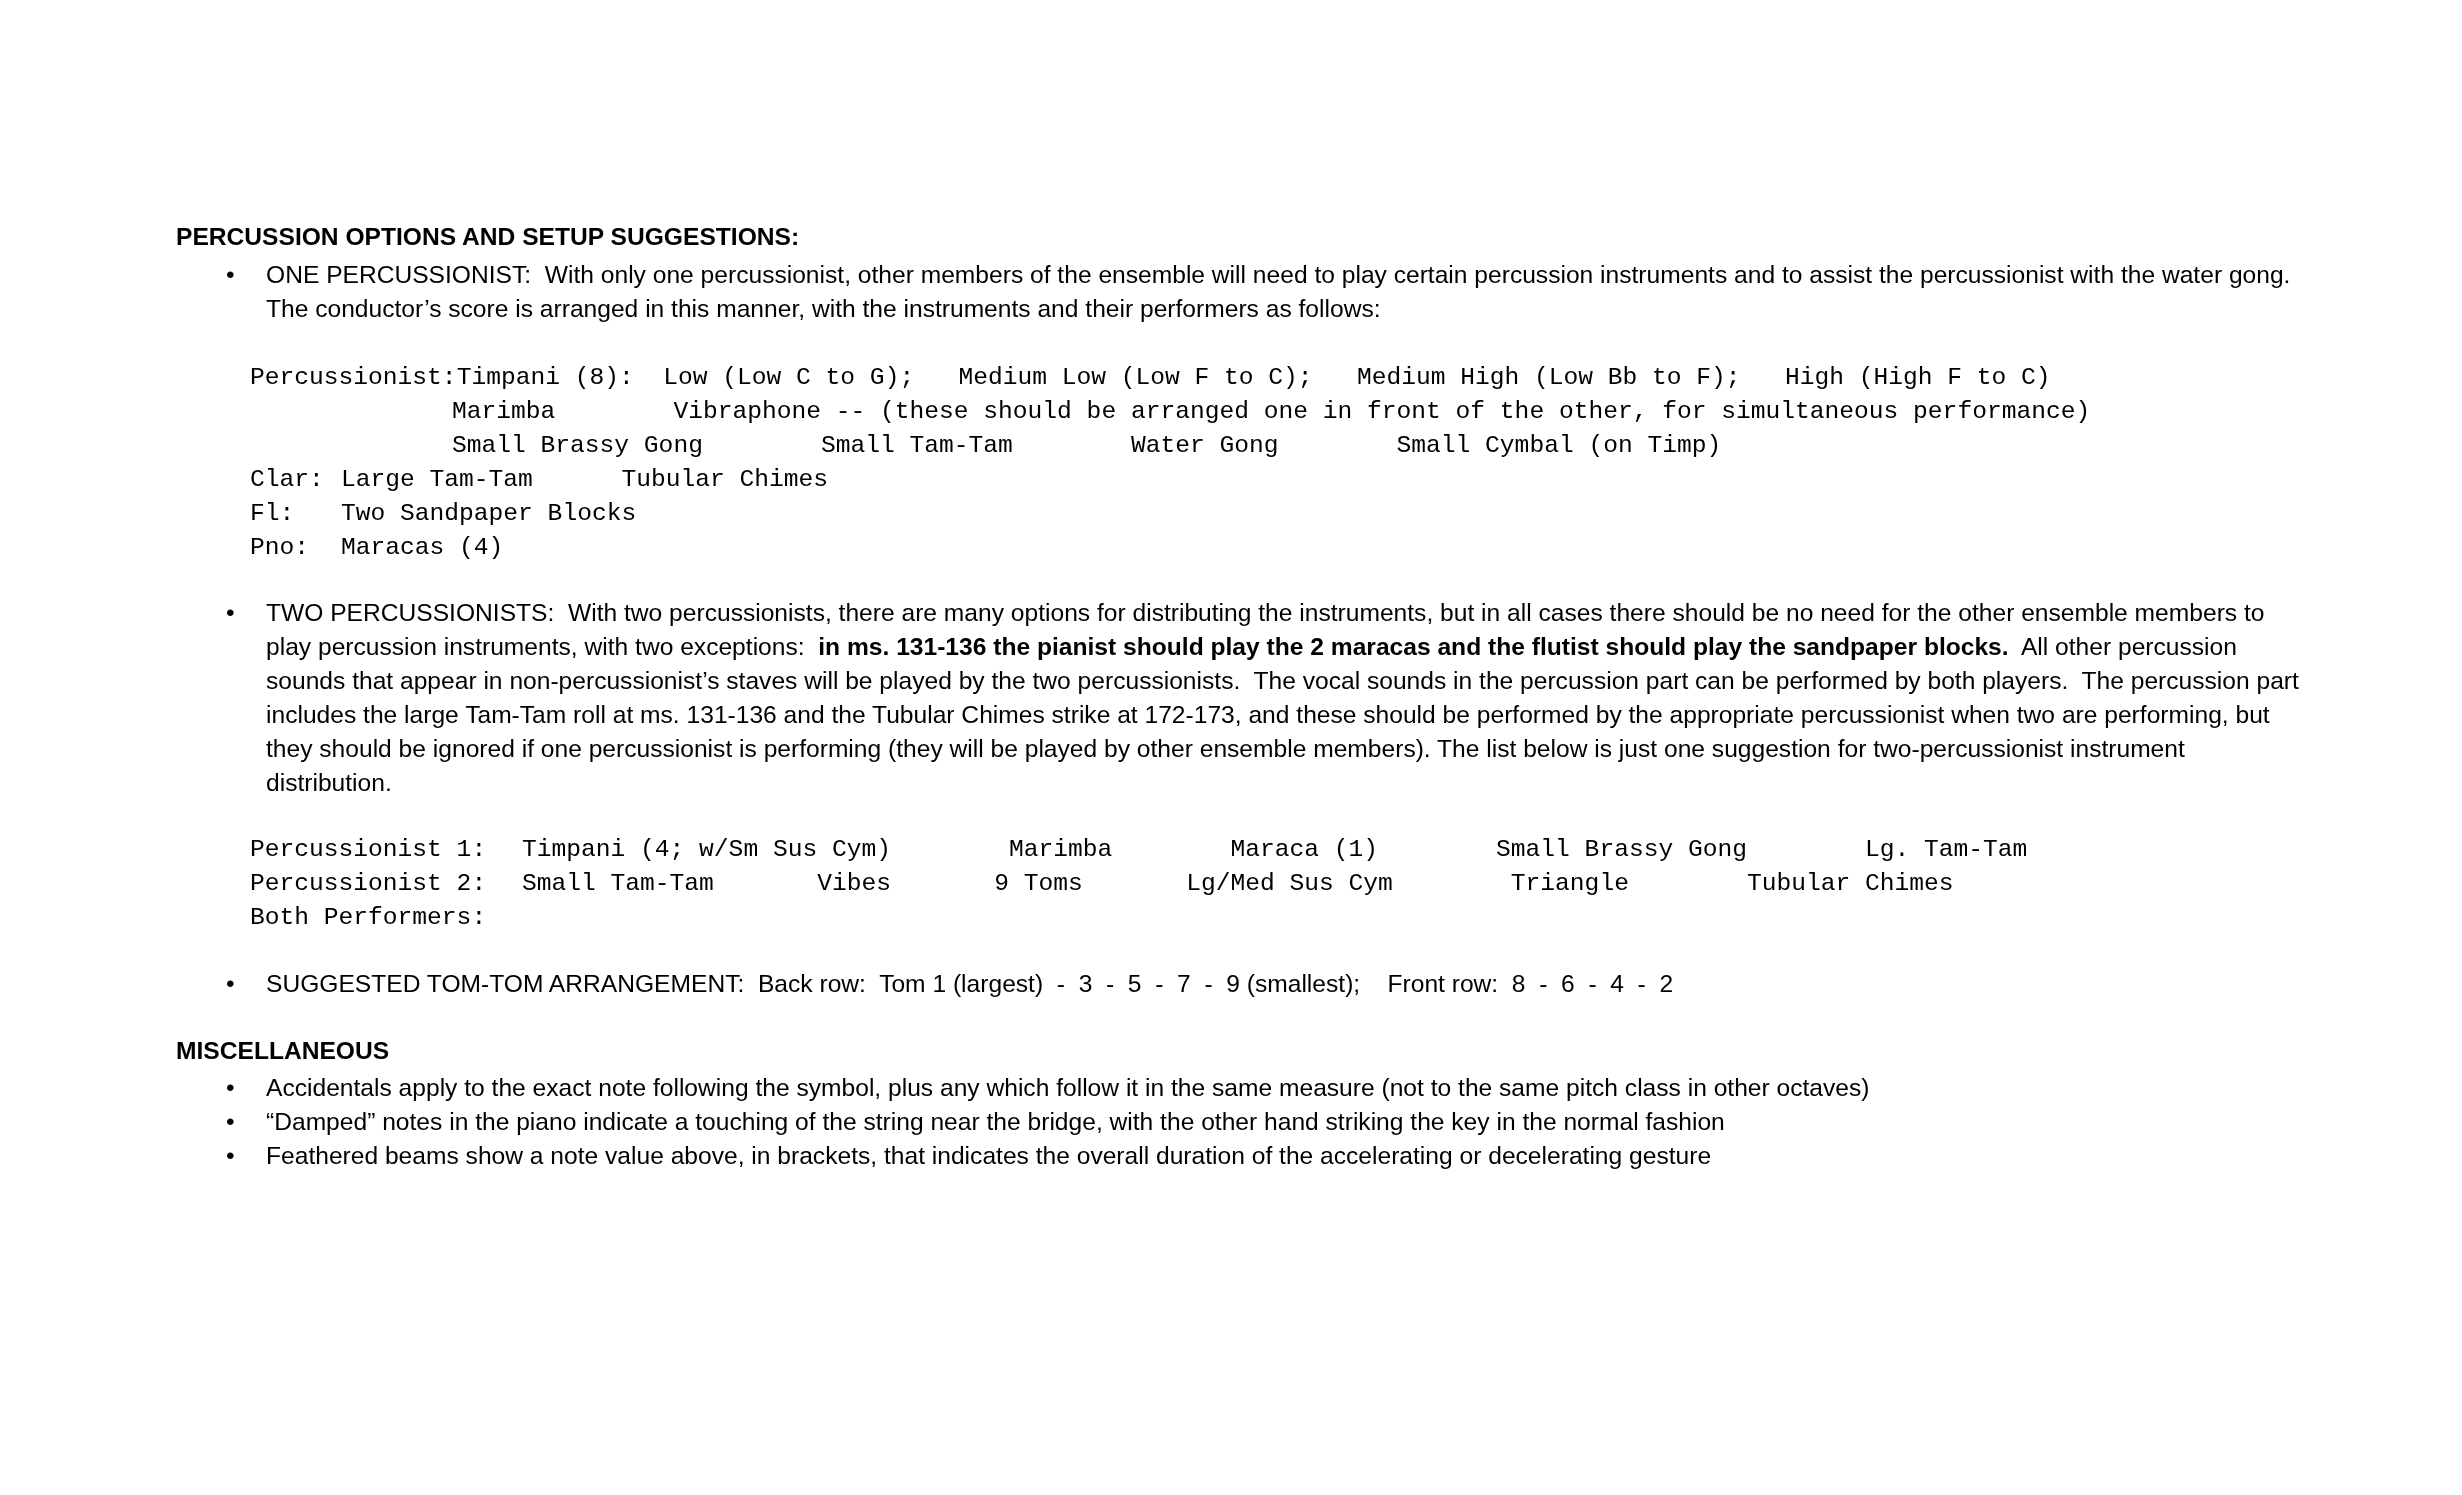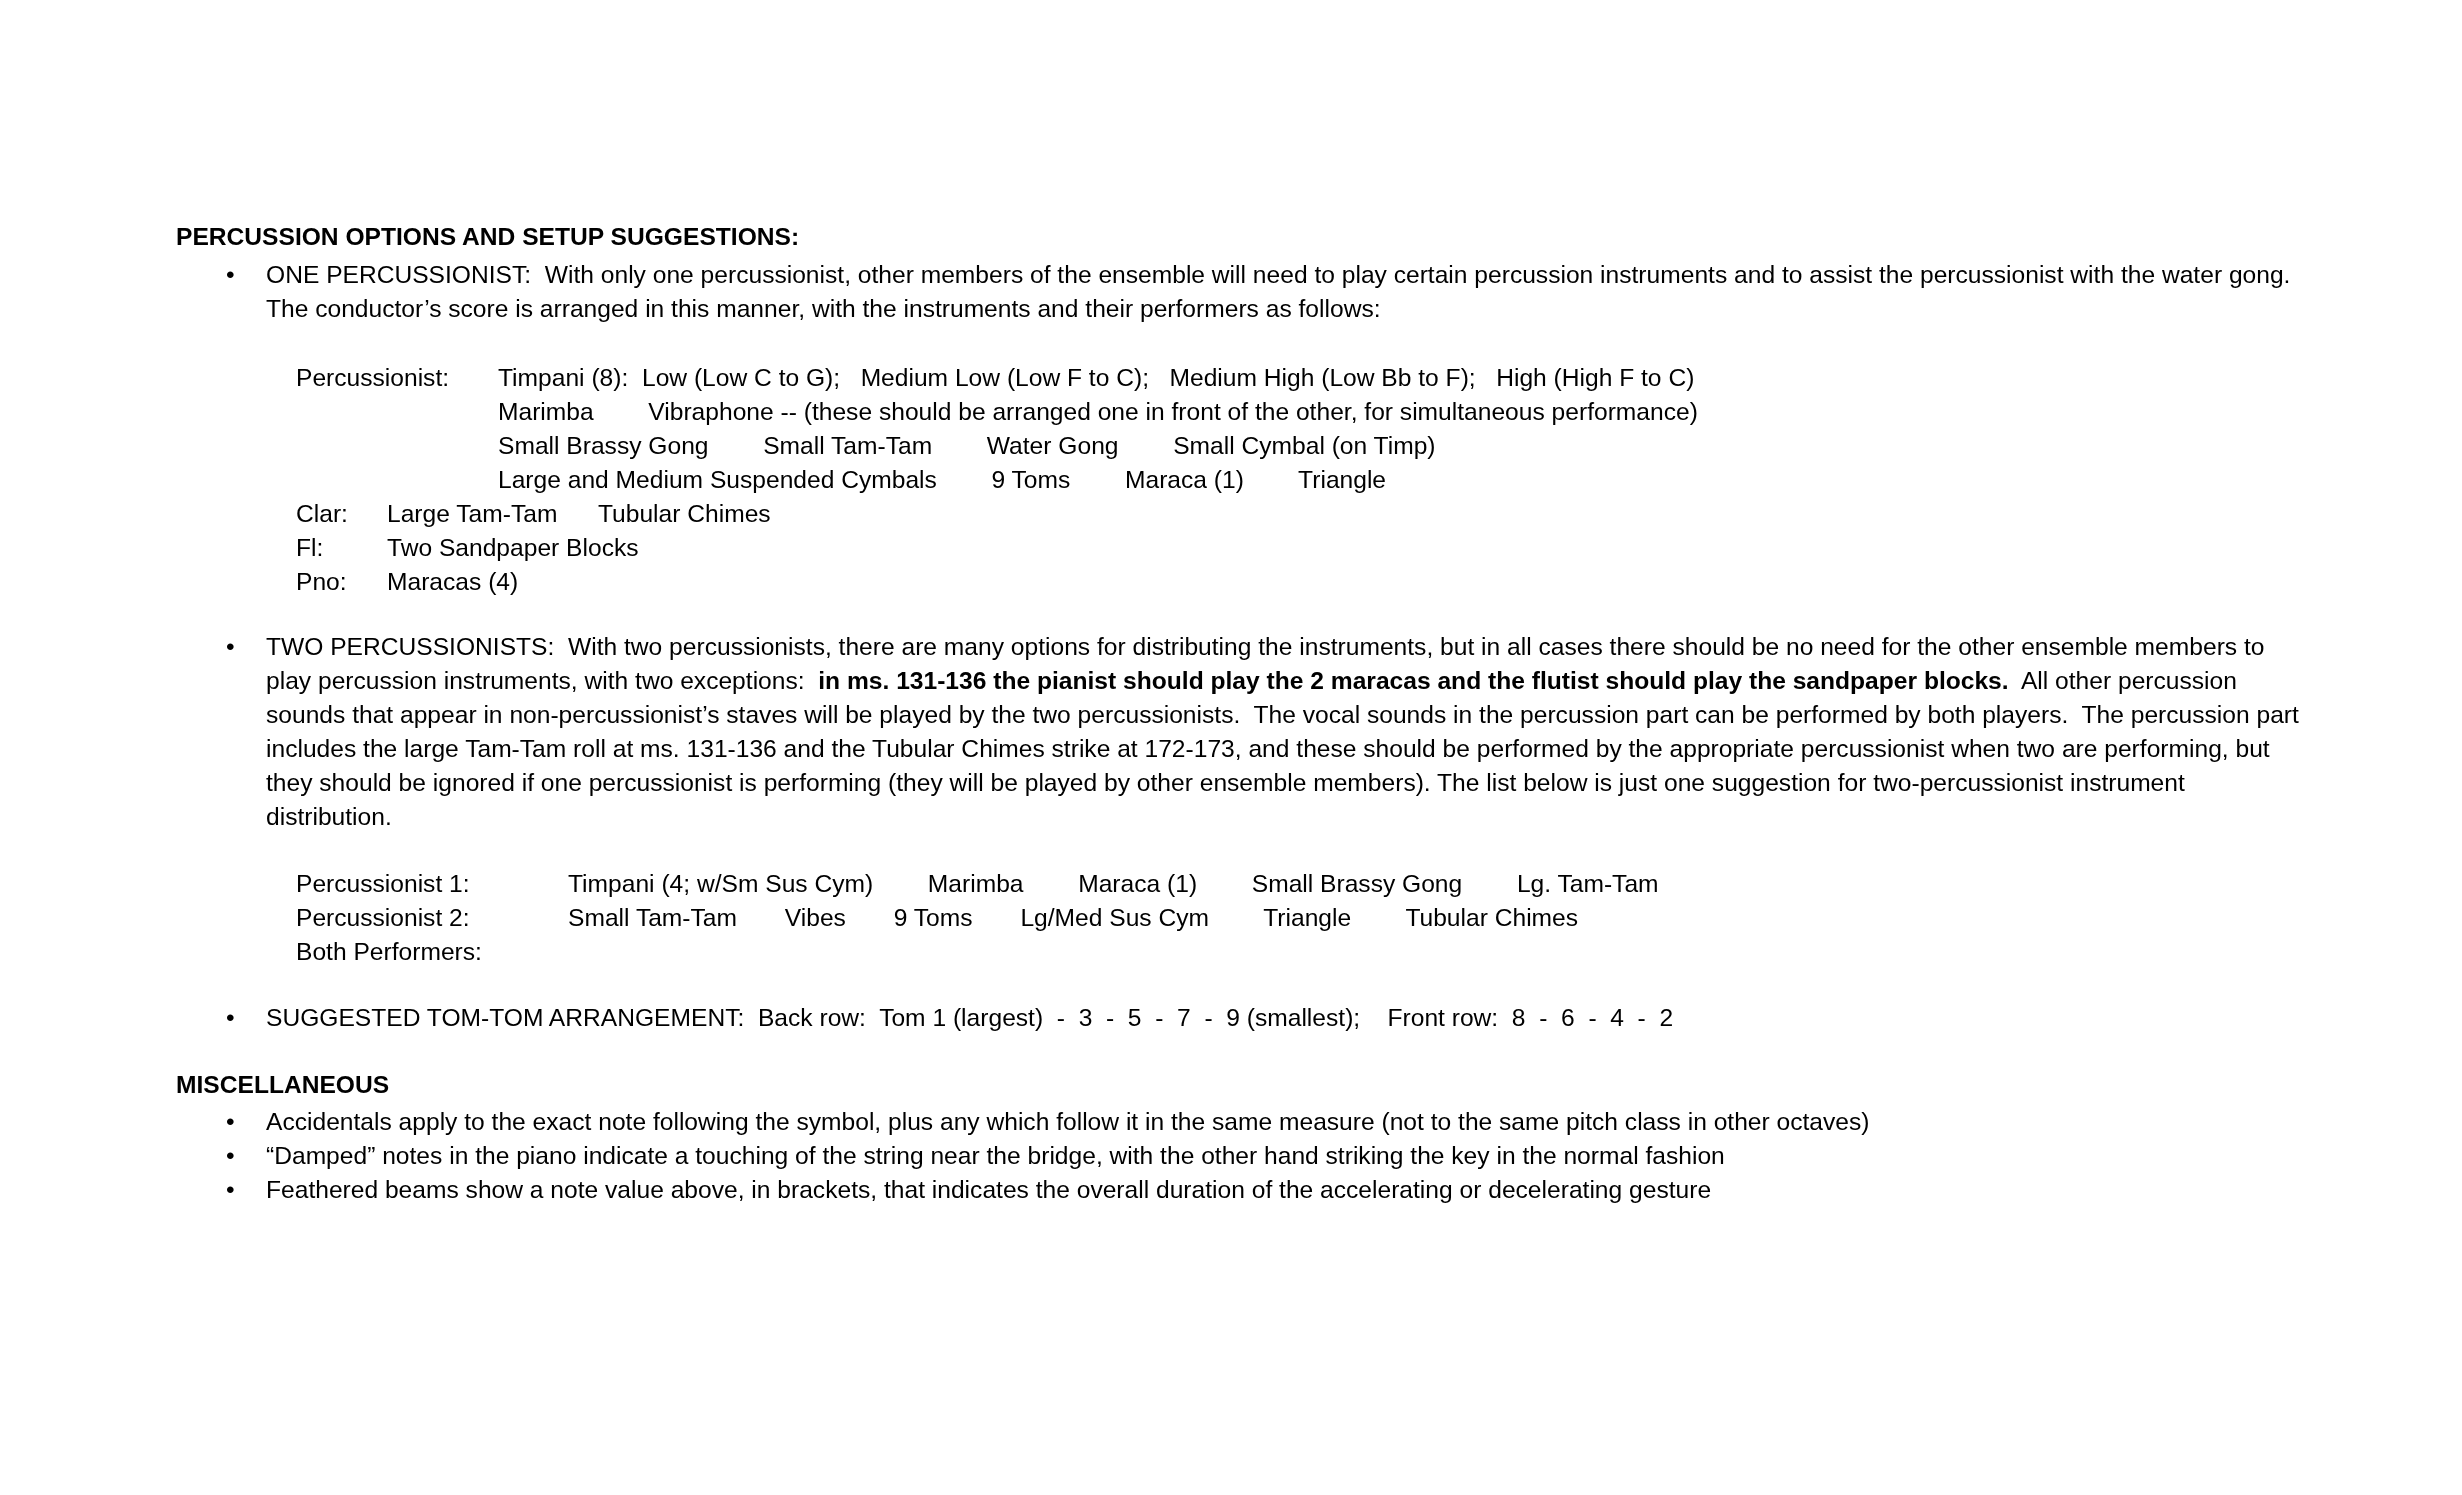--- a/index.html
+++ b/index.html
@@ -35,7 +35,7 @@
     text-align: left;
   }
   .bullet-body { flex: 1; white-space: pre-wrap; }
-  .tbl { margin-left: 120px; }
+  .tbl { margin-left: 74px; font-family: Liberation Mono, monospace; }
   .trow { display: flex; }
   .tlabel { white-space: pre; }
   .w230 { flex: 0 0 202px; }

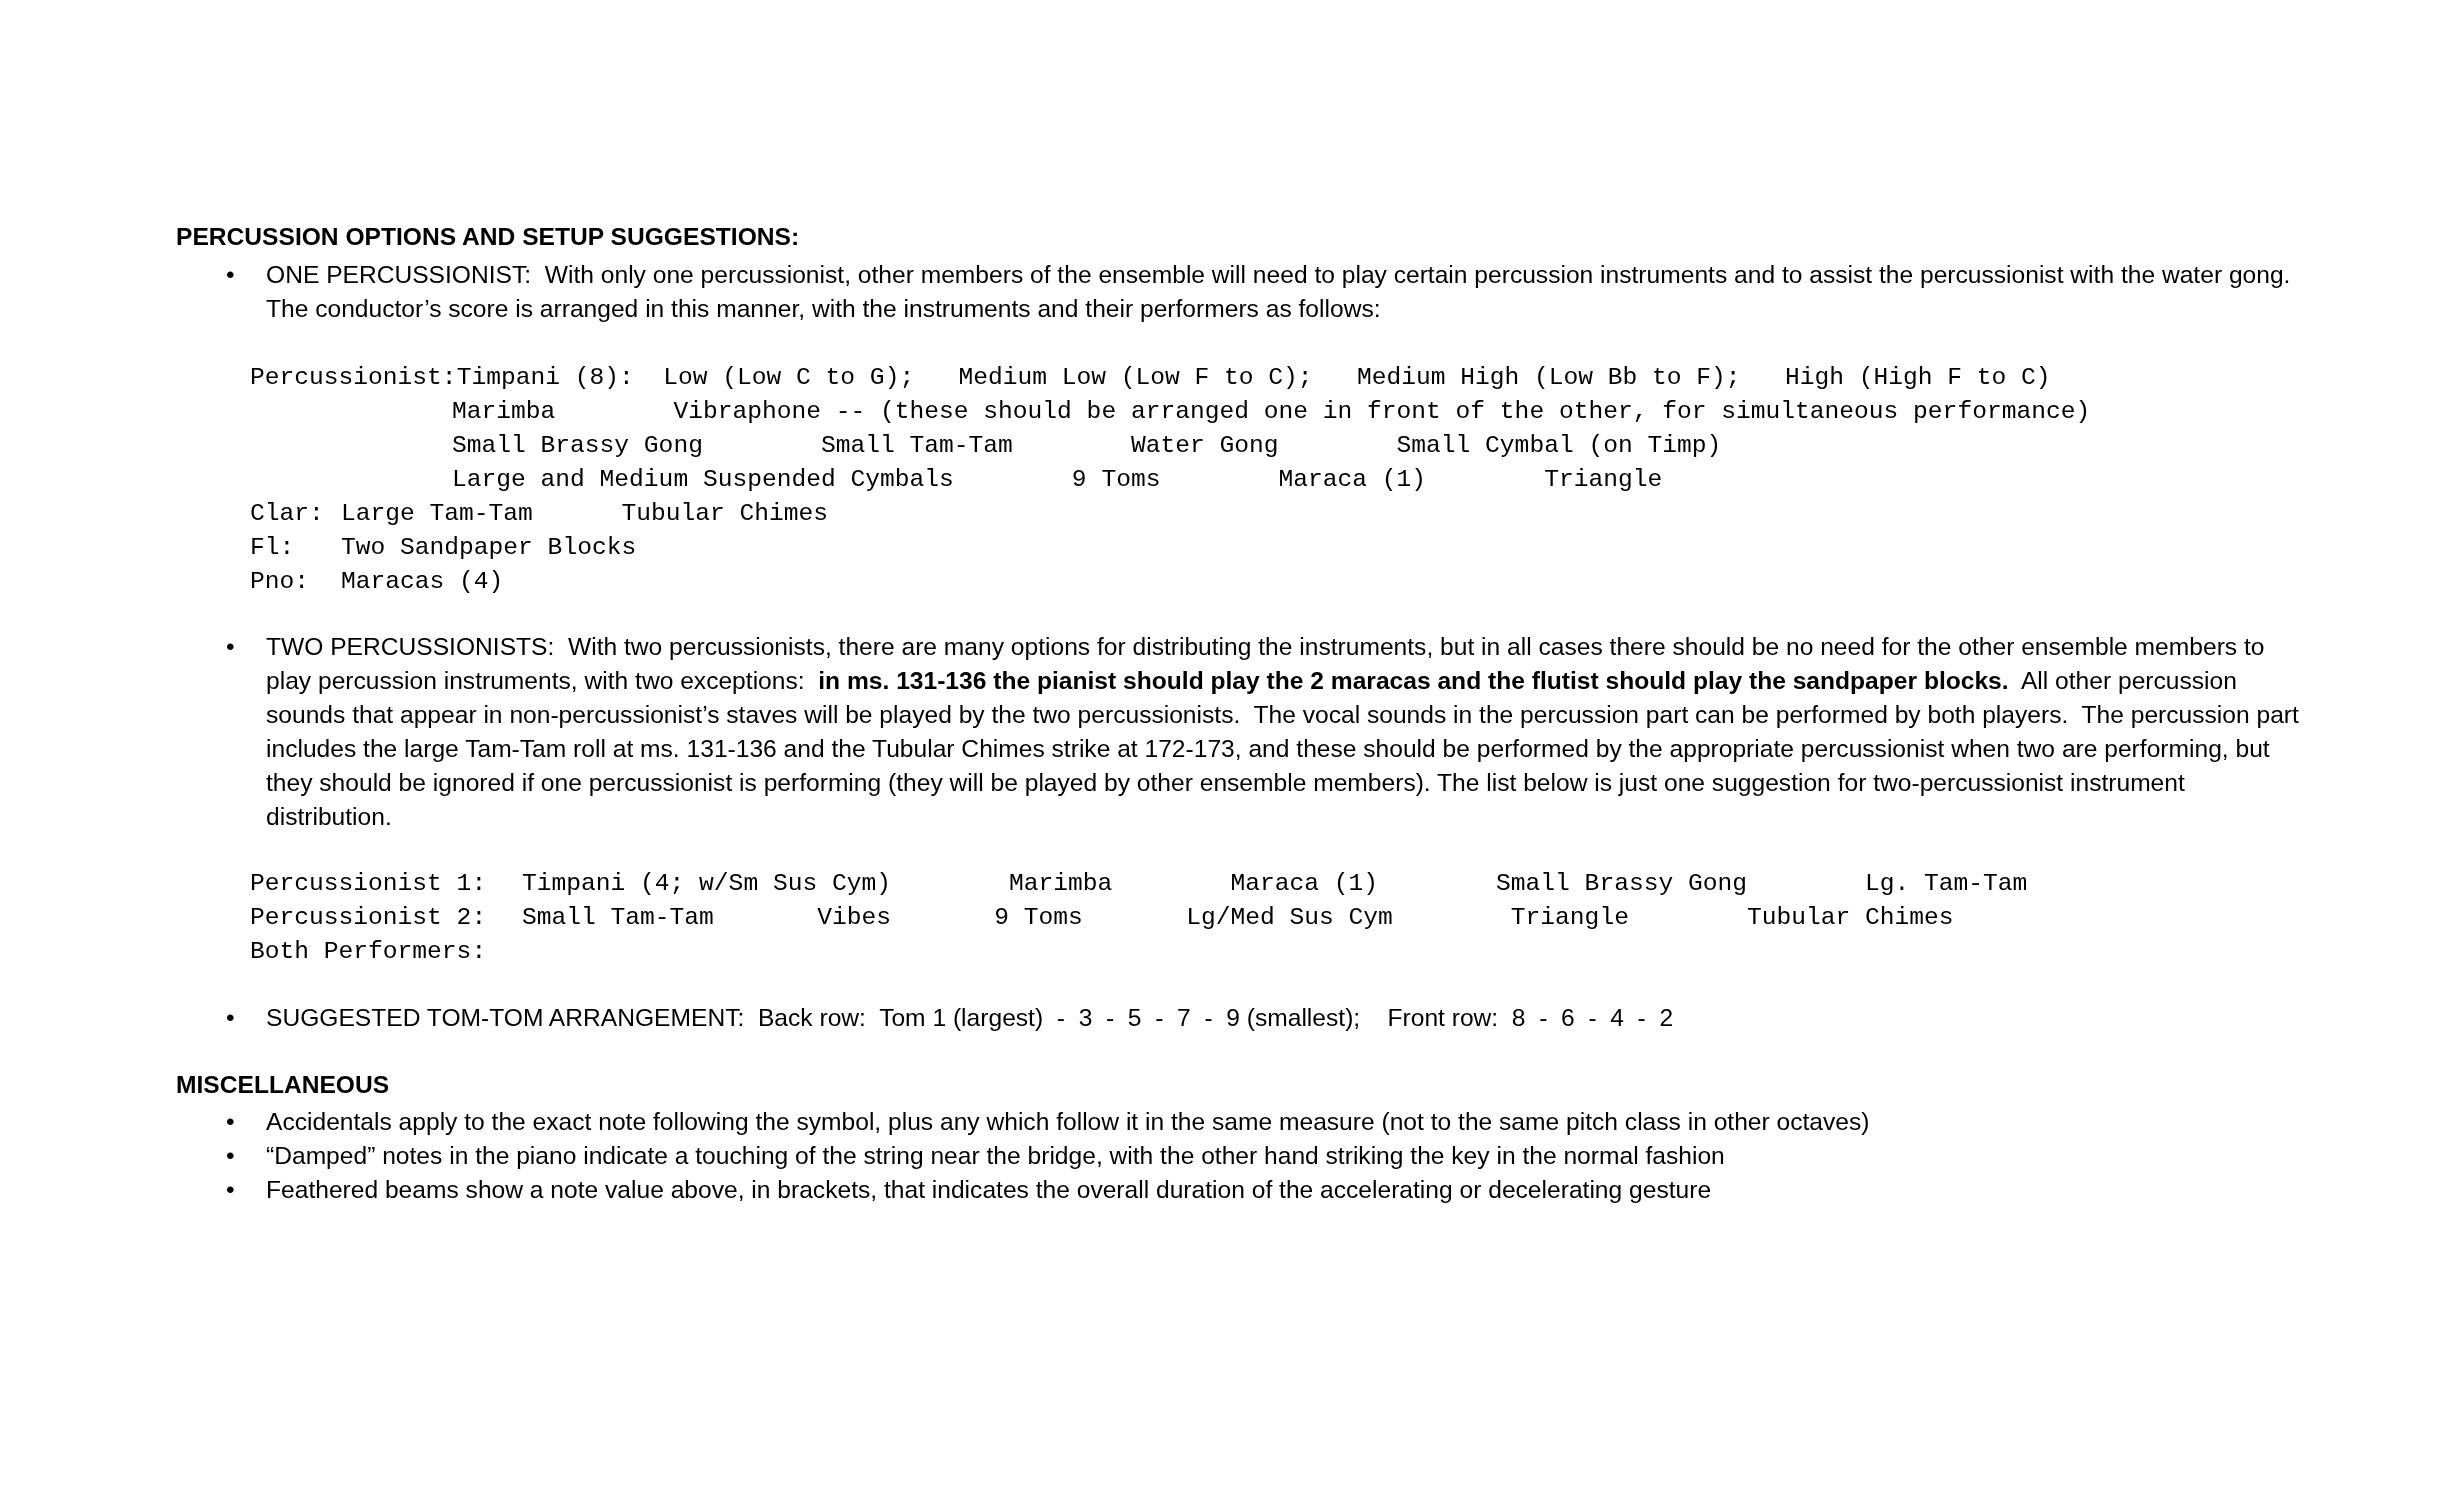--- a/index.html
+++ b/index.html
@@ -75,10 +75,6 @@
         <span class="tcontent">Small Brassy Gong        Small Tam-Tam        Water Gong        Small Cymbal (on Timp)</span>
       </div>
       <div class="trow">
-        <span class="tlabel w230"></span>
-        <span class="tcontent">Large and Medium Suspended Cymbals        9 Toms        Maraca (1)        Triangle</span>
-      </div>
-      <div class="trow">
         <span class="tlabel w103">Clar:</span>
         <span class="tcontent">Large Tam-Tam      Tubular Chimes</span>
       </div>

